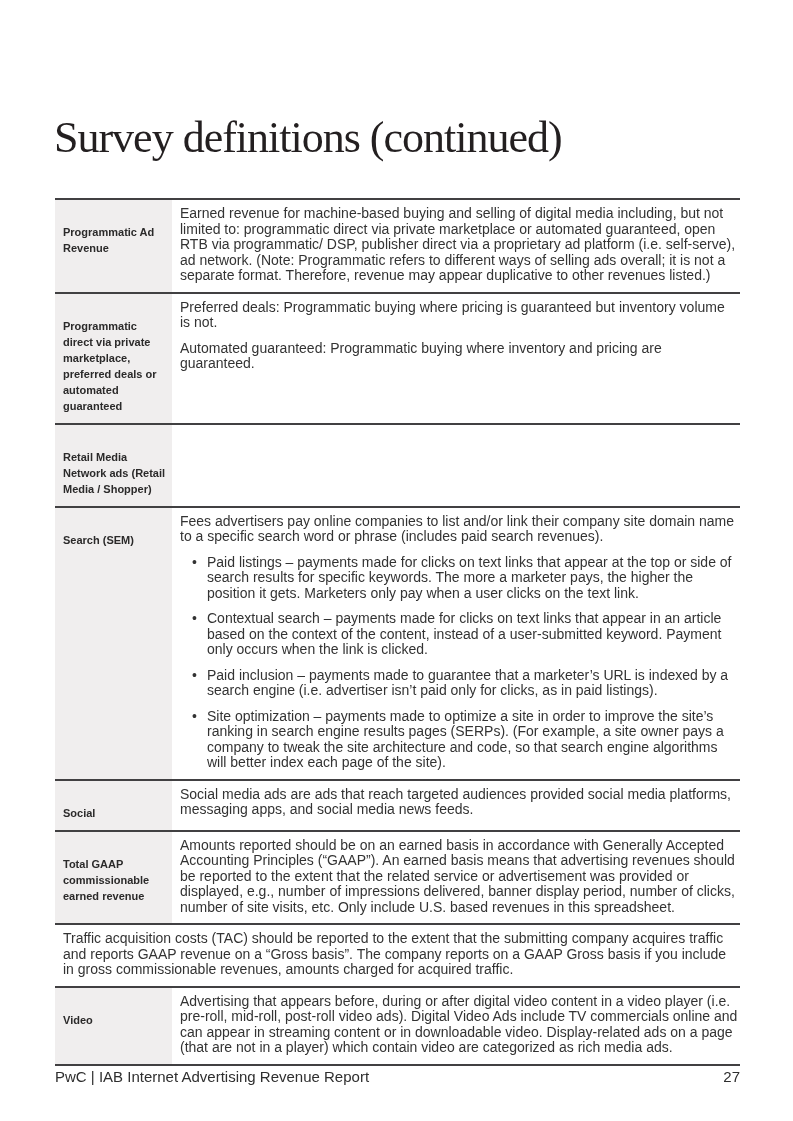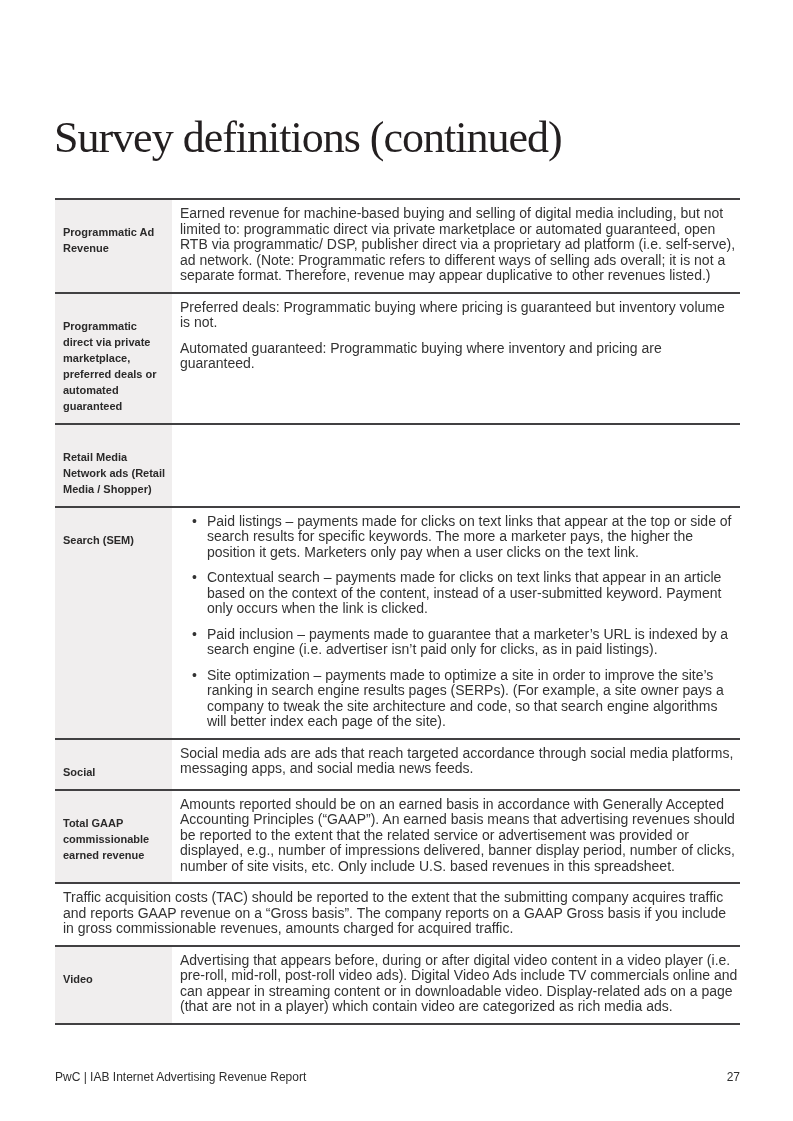--- a/index.html
+++ b/index.html
@@ -93,6 +93,7 @@
       <div class="row">
         <div class="term">Search (SEM)</div>
         <div class="def">
+          <div class="para">Fees advertisers pay online companies to list and/or link their company site domain name to a specific search word or phrase (includes paid search revenues).</div>
           <div class="bullet">
             <div class="dot">•</div>
             <div class="btext">Paid listings – payments made for clicks on text links that appear at the top or side of search results for specific keywords. The more a marketer pays, the higher the position it gets. Marketers only pay when a user clicks on the text link.</div>

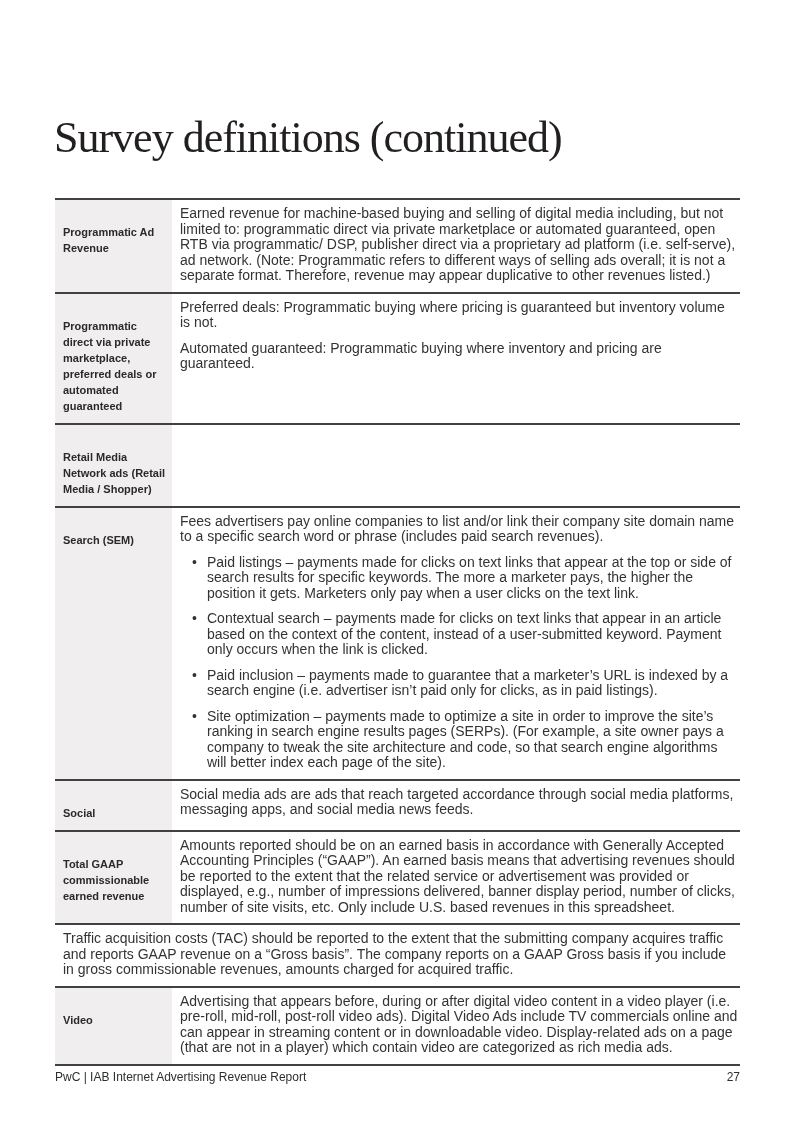--- a/index.html
+++ b/index.html
@@ -115,7 +115,7 @@
       <div class="row">
         <div class="term">Social</div>
         <div class="def">
-          <div class="para">Social media ads are ads that reach targeted accordance through social media platforms, messaging apps, and social media news feeds.</div>
+          <div class="para">Social media ads are ads that reach targeted audiences provided social media platforms, messaging apps, and social media news feeds.</div>
         </div>
       </div>
       <div class="row">

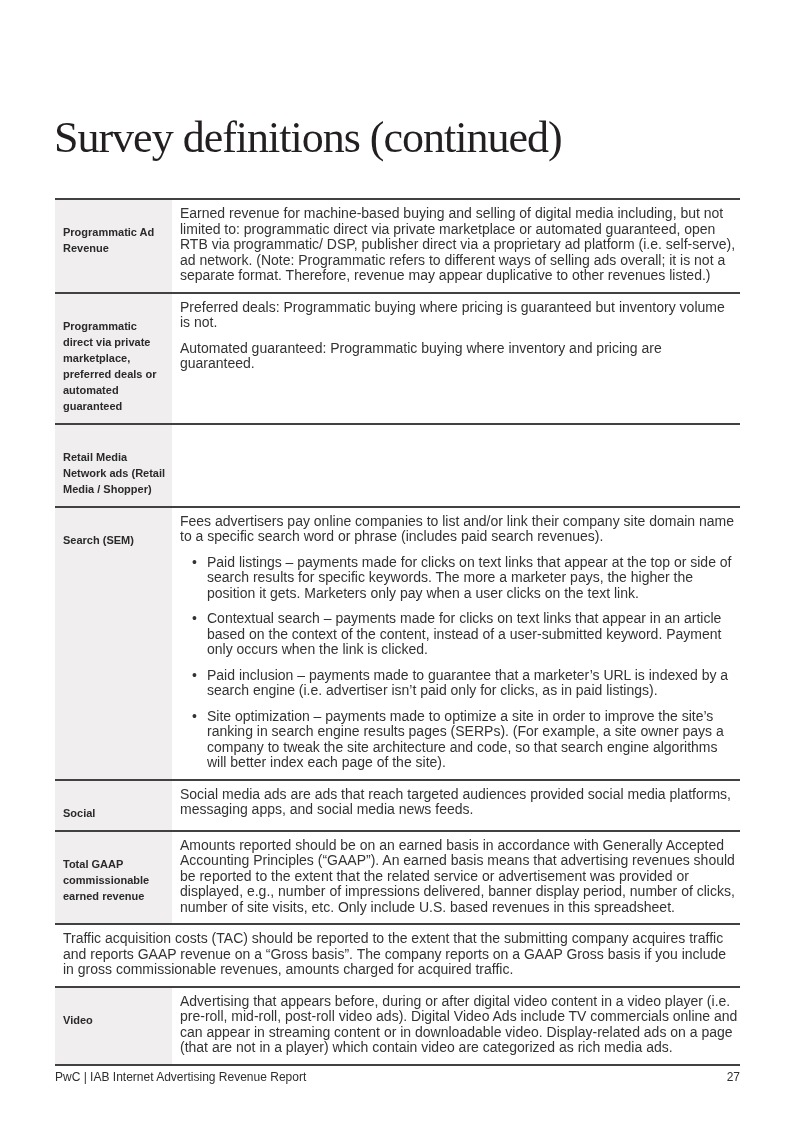--- a/index.html
+++ b/index.html
@@ -61,7 +61,7 @@
     width:685px;
     display:flex;
     justify-content:space-between;
-    font-size:12px;
+    font-size:15px;
     line-height:12px;
     color:#2e2e2e;
   }

